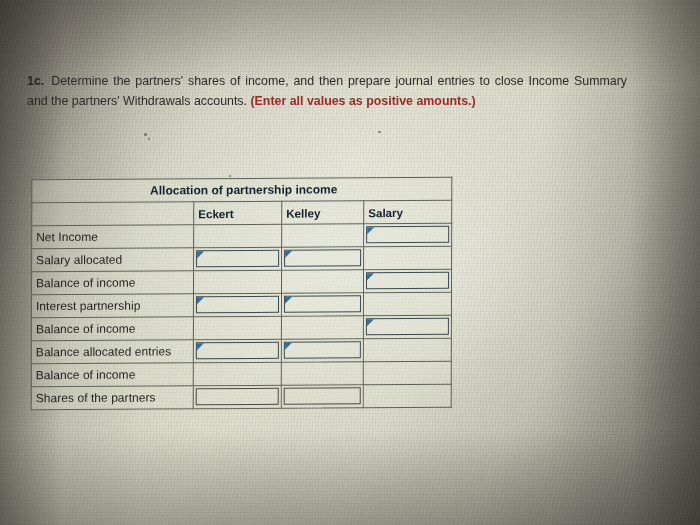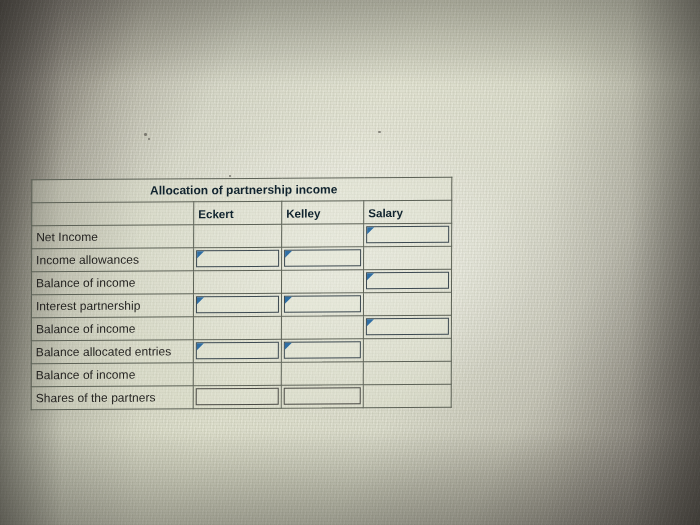--- a/index.html
+++ b/index.html
@@ -193,6 +193,11 @@
   <div class="speck" style="left:378px;top:131px;width:3px;height:2px;"></div>
   <div class="speck" style="left:148px;top:138px;width:2px;height:2px;"></div>
 
+  <div class="question">
+    <span class="q-num">1c.</span><span class="q-body"><span>Determine the partners' shares of income, and then prepare journal entries to close</span>
+      <span>Income Summary and the partners' Withdrawals accounts.</span>
+      <span class="q-red">(Enter all values as positive amounts.)</span></span>
+  </div>
 
   <div class="table-wrap">
     <table class="alloc">

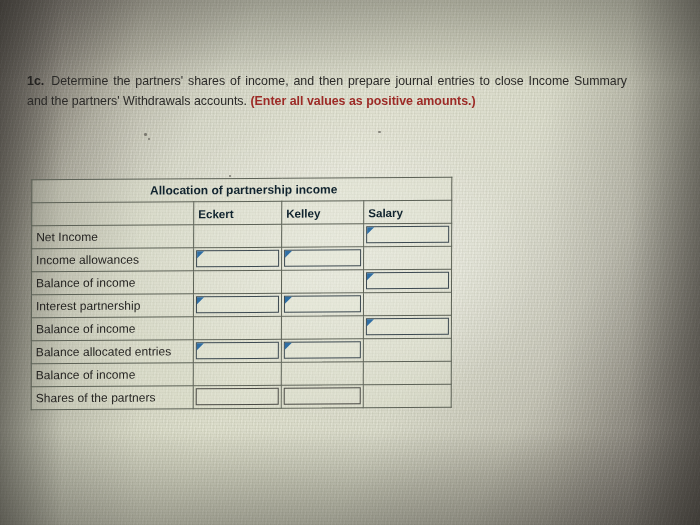--- a/index.html
+++ b/index.html
@@ -228,7 +228,7 @@
         </tr>
 
         <tr>
-          <td class="rowlabel">Income allowances</td>
+          <td class="rowlabel">Salary allocated</td>
           <td class="cellbox">
               <span class="ibox flagged"></span>
             </td>

